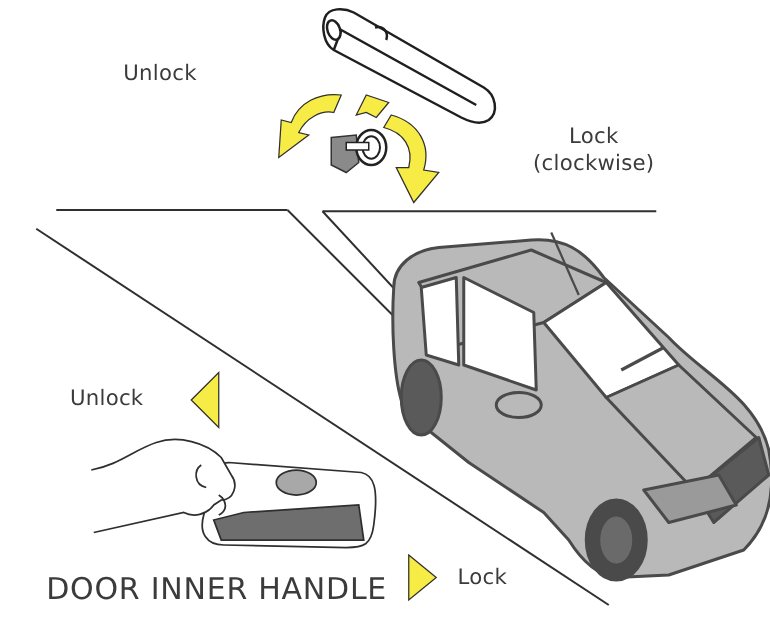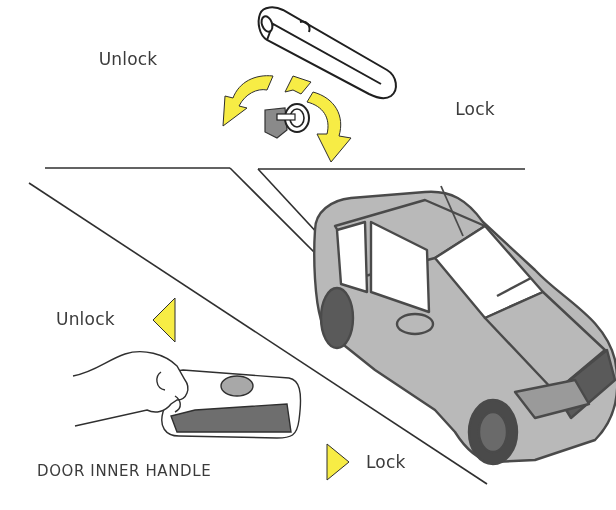--- a/index.html
+++ b/index.html
@@ -91,6 +91,7 @@
   </div>
   <div id="lock-top" class="label center">
     <span>Lock</span>
+    <span>(clockwise)</span>
   </div>
   <div id="unlock-inner" class="label">Unlock</div>
   <div id="lock-inner" class="label">Lock</div>

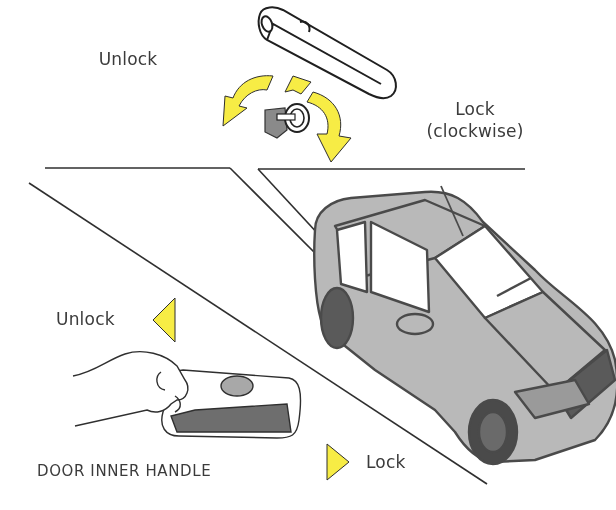--- a/index.html
+++ b/index.html
@@ -14,7 +14,7 @@
   #lock-top { left: 395px; top: 98px; width: 130px; }
   #unlock-inner { left: 41px; top: 308px; }
   #lock-inner { left: 351px; top: 451px; }
-  #caption { left: 22px; top: 460px; font-size: 15px; letter-spacing: 0.6px; }
+  #caption { left: 22px; top: 460px; font-size: 24px; letter-spacing: 0.6px; }
   .label span { display: block; }
 </style>
 </head>

